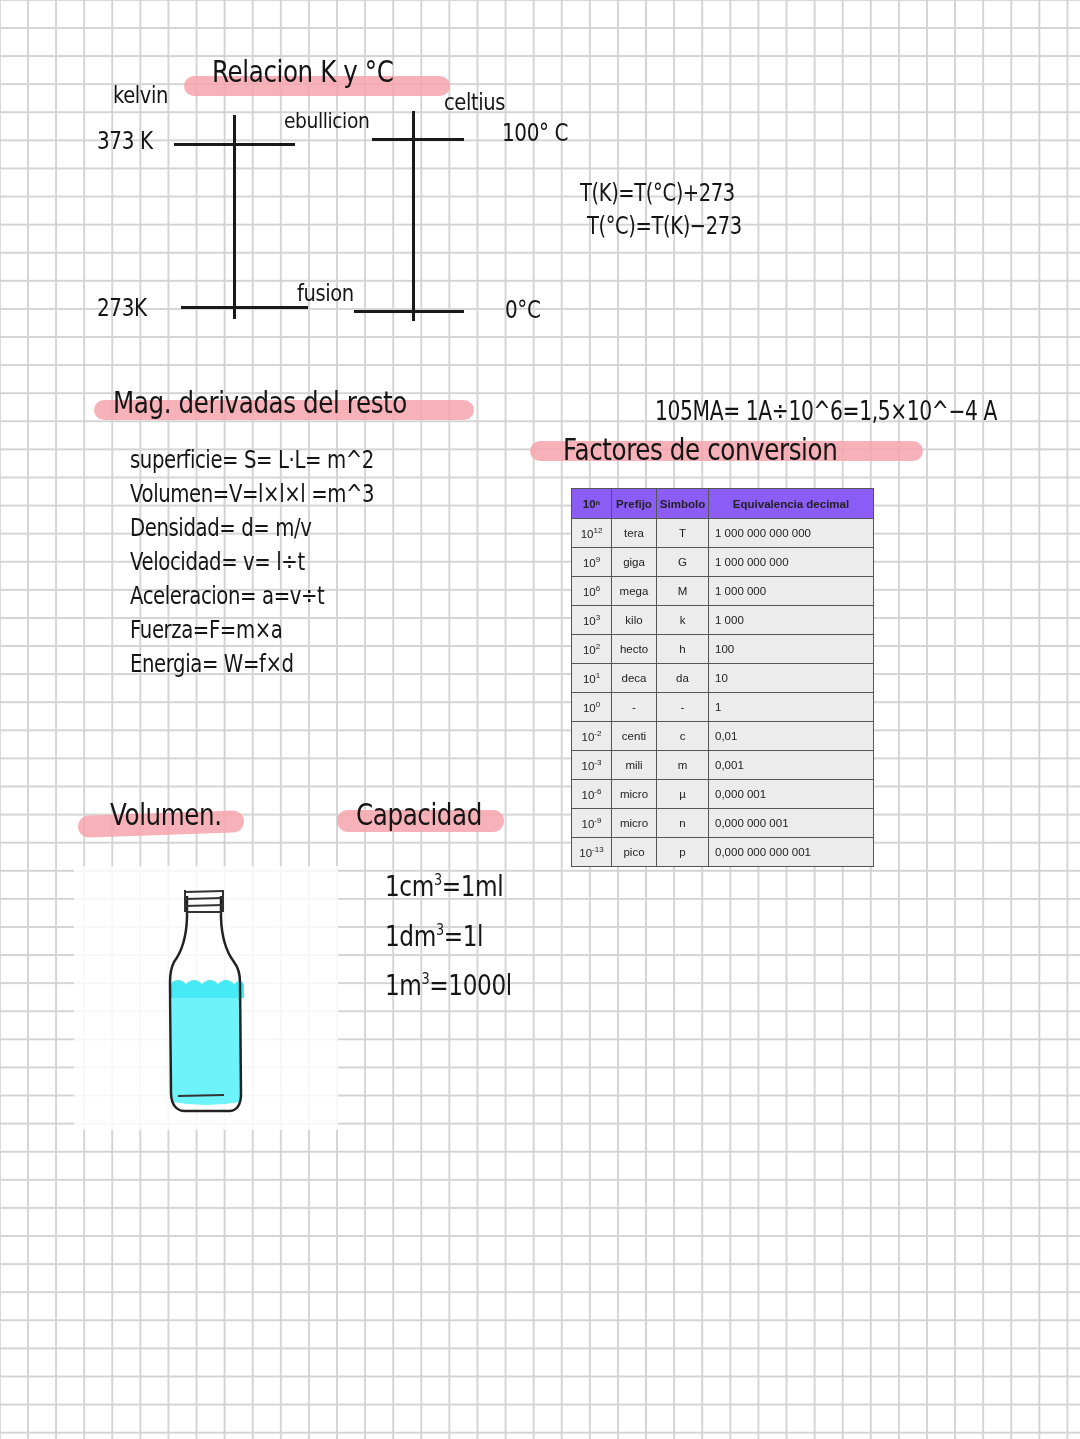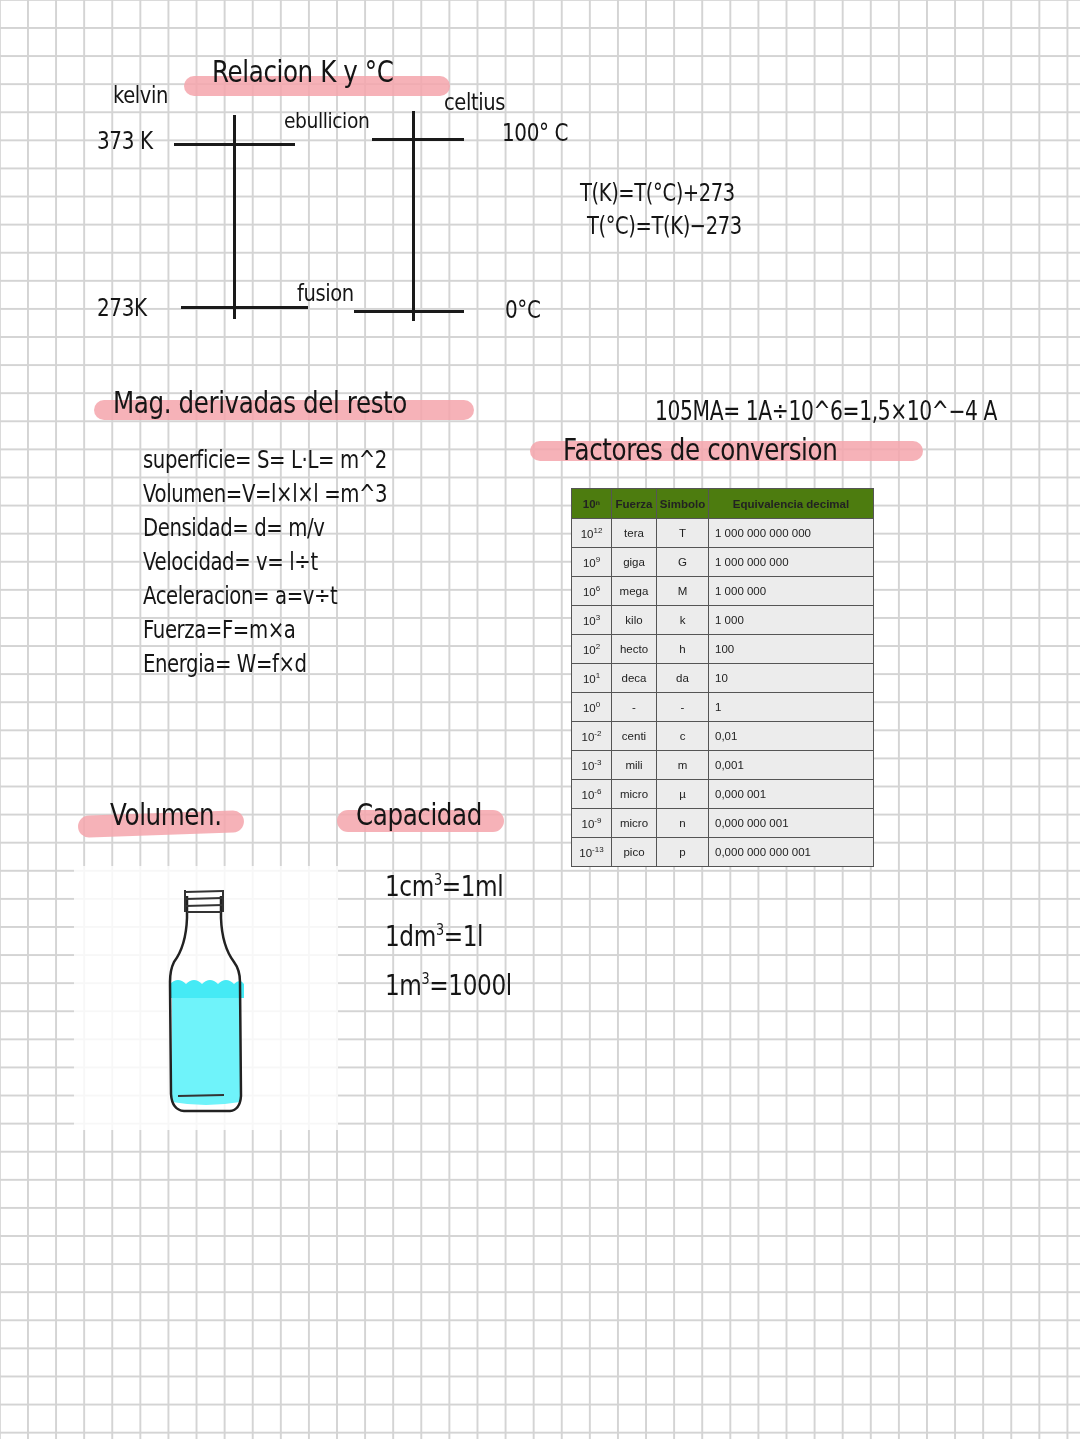--- a/index.html
+++ b/index.html
@@ -62,7 +62,7 @@
 <div>
   <div class="hl" style="left:94px;top:400px;width:380px;height:20px;"></div>
   <div class="abs hand title" style="left:113px;top:385px;">Mag. derivadas del resto</div>
-  <div class="abs" style="left:143px;top:443px;">
+  <div class="abs" style="left:130px;top:443px;">
     <div class="hand formula">superficie= S= L·L= m^2</div>
     <div class="hand formula">Volumen=V=l×l×l =m^3</div>
     <div class="hand formula">Densidad= d= m/v</div>

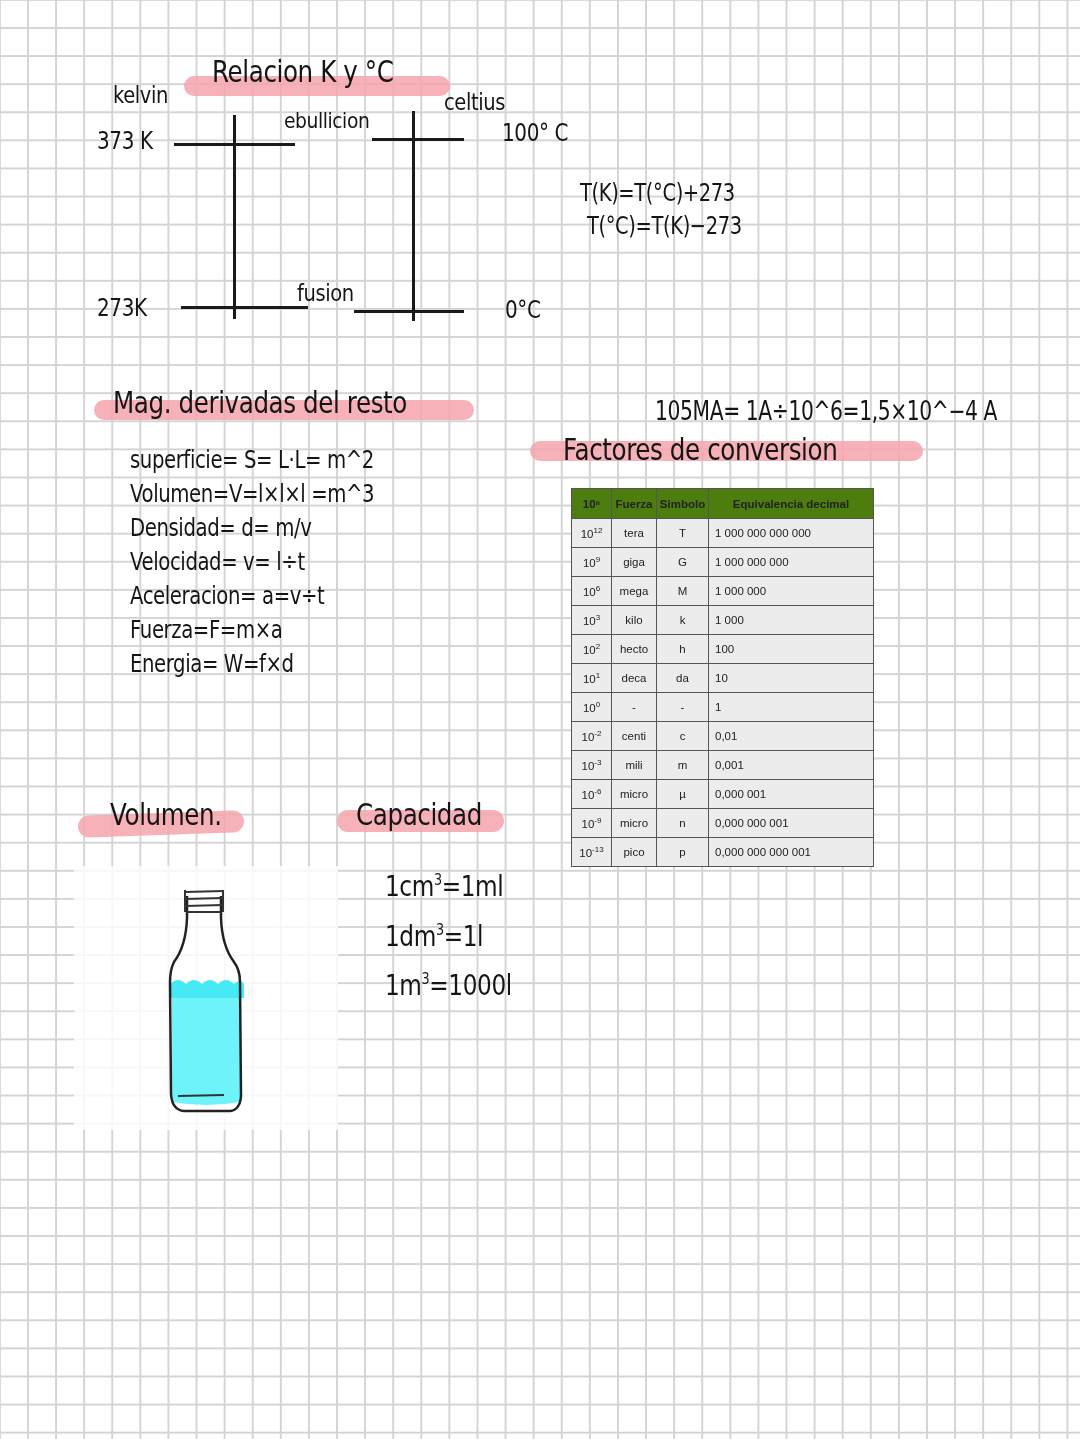--- a/index.html
+++ b/index.html
@@ -24,7 +24,7 @@
   .ptable{position:absolute;left:571px;top:488px;width:303px;border-collapse:collapse;
           font-family:"Liberation Sans", sans-serif;font-size:11.5px;background:#ececec;}
   .ptable th,.ptable td{border:1.5px solid #555;height:28px;padding:0;text-align:center;color:#222;}
-  .ptable th{background:#4d7c0f;font-weight:bold;height:29px;}
+  .ptable th{background:#8b5cf6;font-weight:bold;height:29px;}
   .ptable td.eq{text-align:left;padding-left:6px;border-radius:9px;}
   .ptable tr.sep td{border-top:2.5px solid #333;}
   .ptable sup{font-size:8px;}

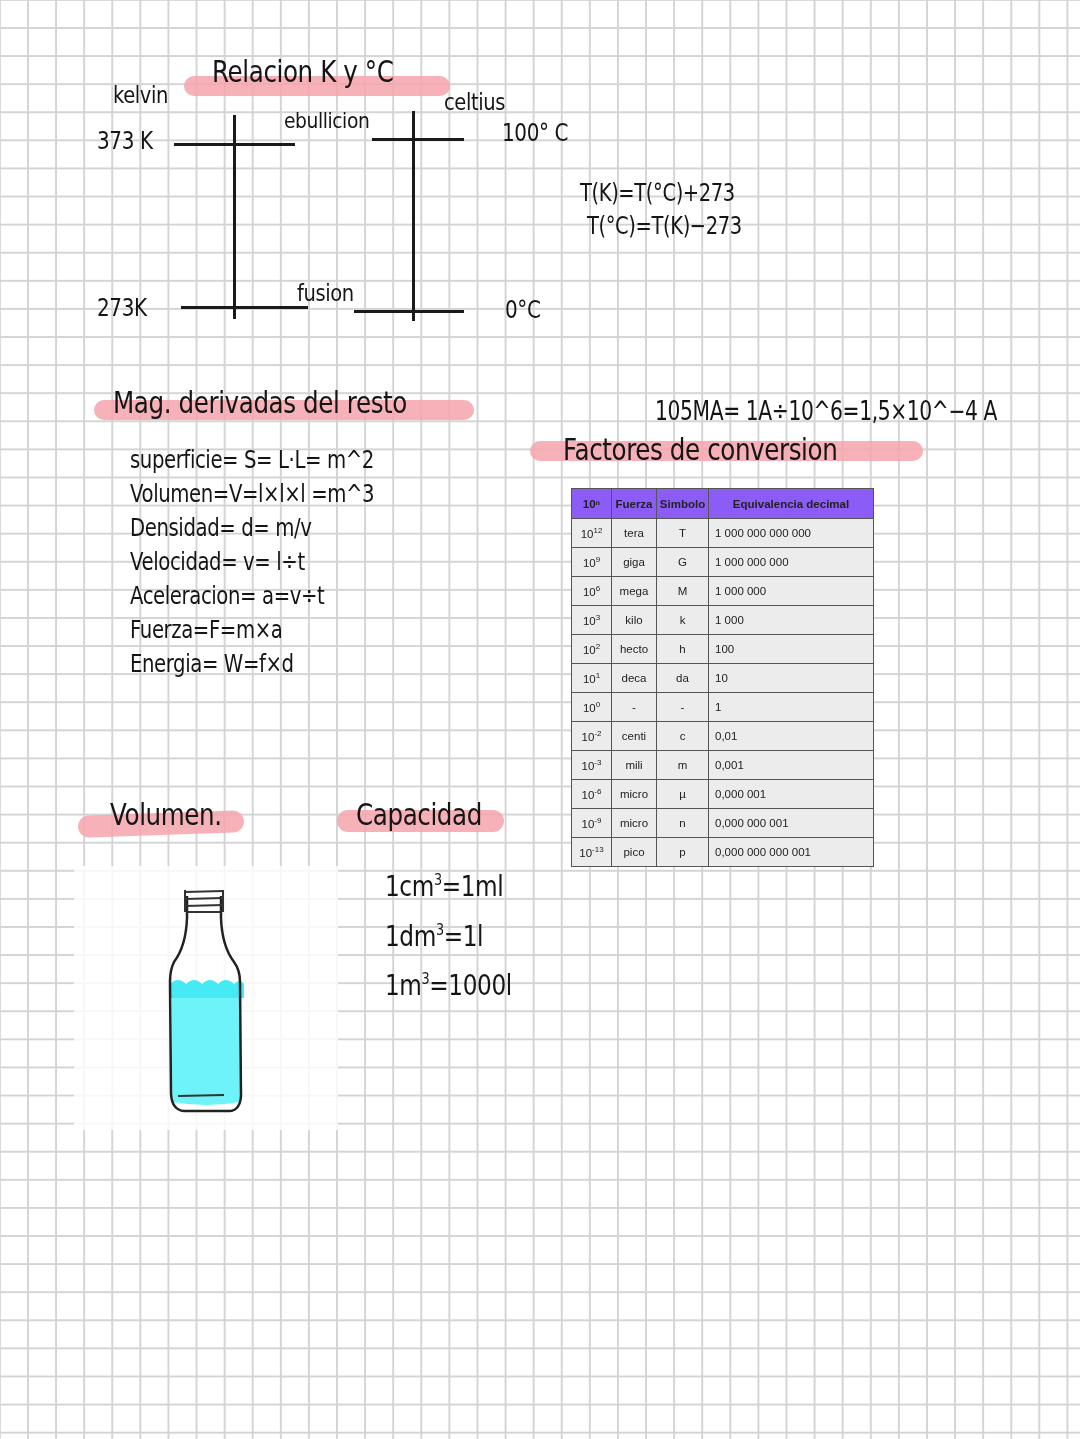--- a/index.html
+++ b/index.html
@@ -88,7 +88,7 @@
     <thead>
       <tr>
         <th>10ⁿ</th>
-        <th>Fuerza</th>
+        <th>Prefijo</th>
         <th>Simbolo</th>
         <th>Equivalencia decimal</th>
       </tr>

